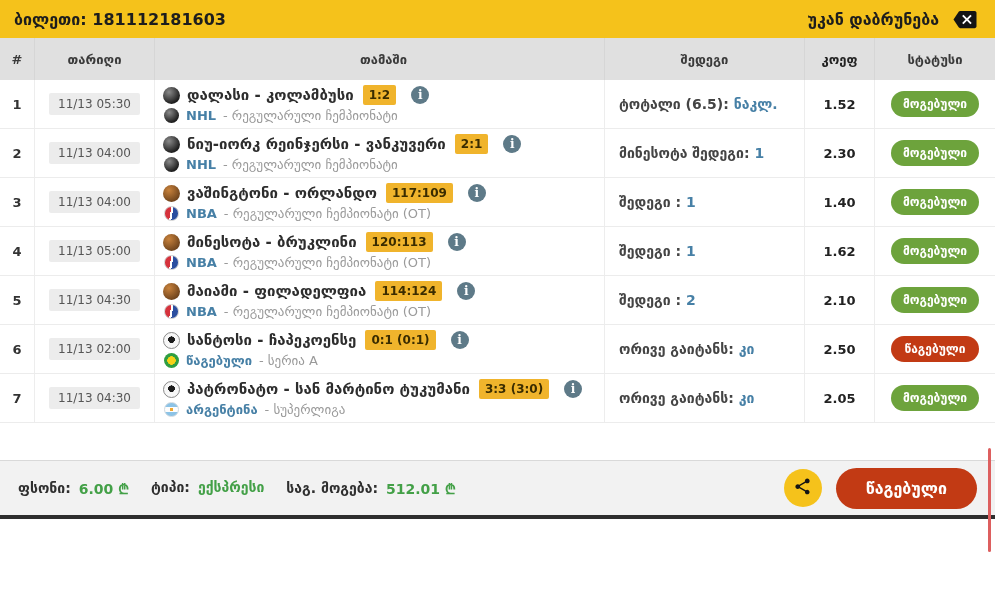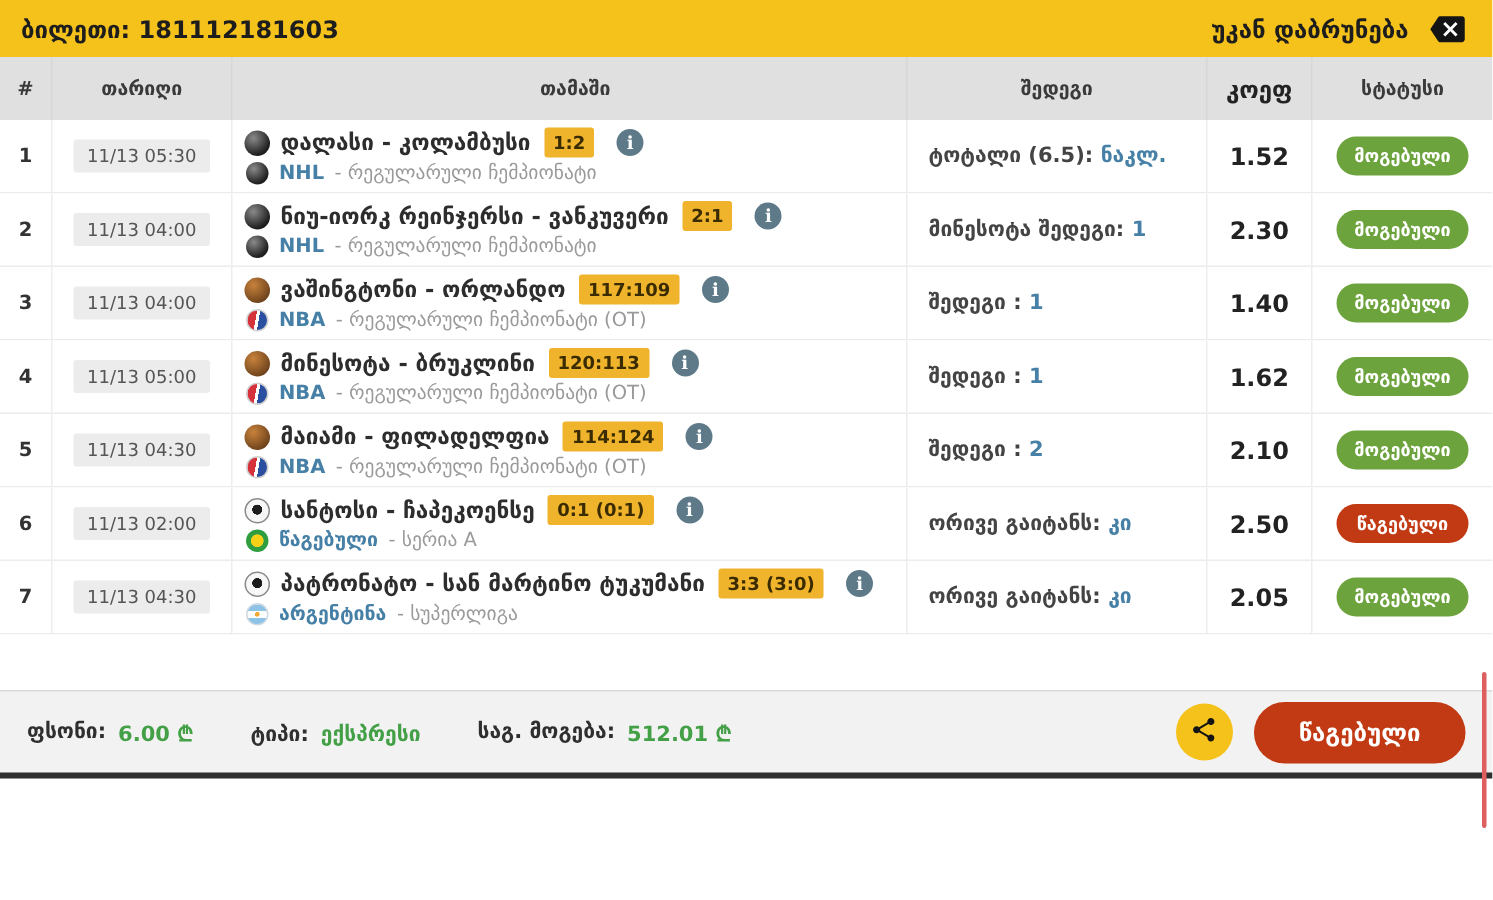--- a/index.html
+++ b/index.html
@@ -86,7 +86,7 @@
 
   .bet-text { font-size:14px; font-weight:700; color:#444; padding-left:14px; white-space:nowrap; }
   .bet-pick { font-size:14px; font-weight:700; color:var(--link-blue); margin-left:5px; cursor:pointer; white-space:nowrap; }
-  .c-odds { font-size:16px; font-weight:700; color:#222; }
+  .c-odds { font-size:13px; font-weight:700; color:#222; }
   .status-badge {
     min-width:88px; text-align:center; font-size:12px; font-weight:700; color:#fff;
     padding:6px 12px; border-radius:14px; white-space:nowrap;

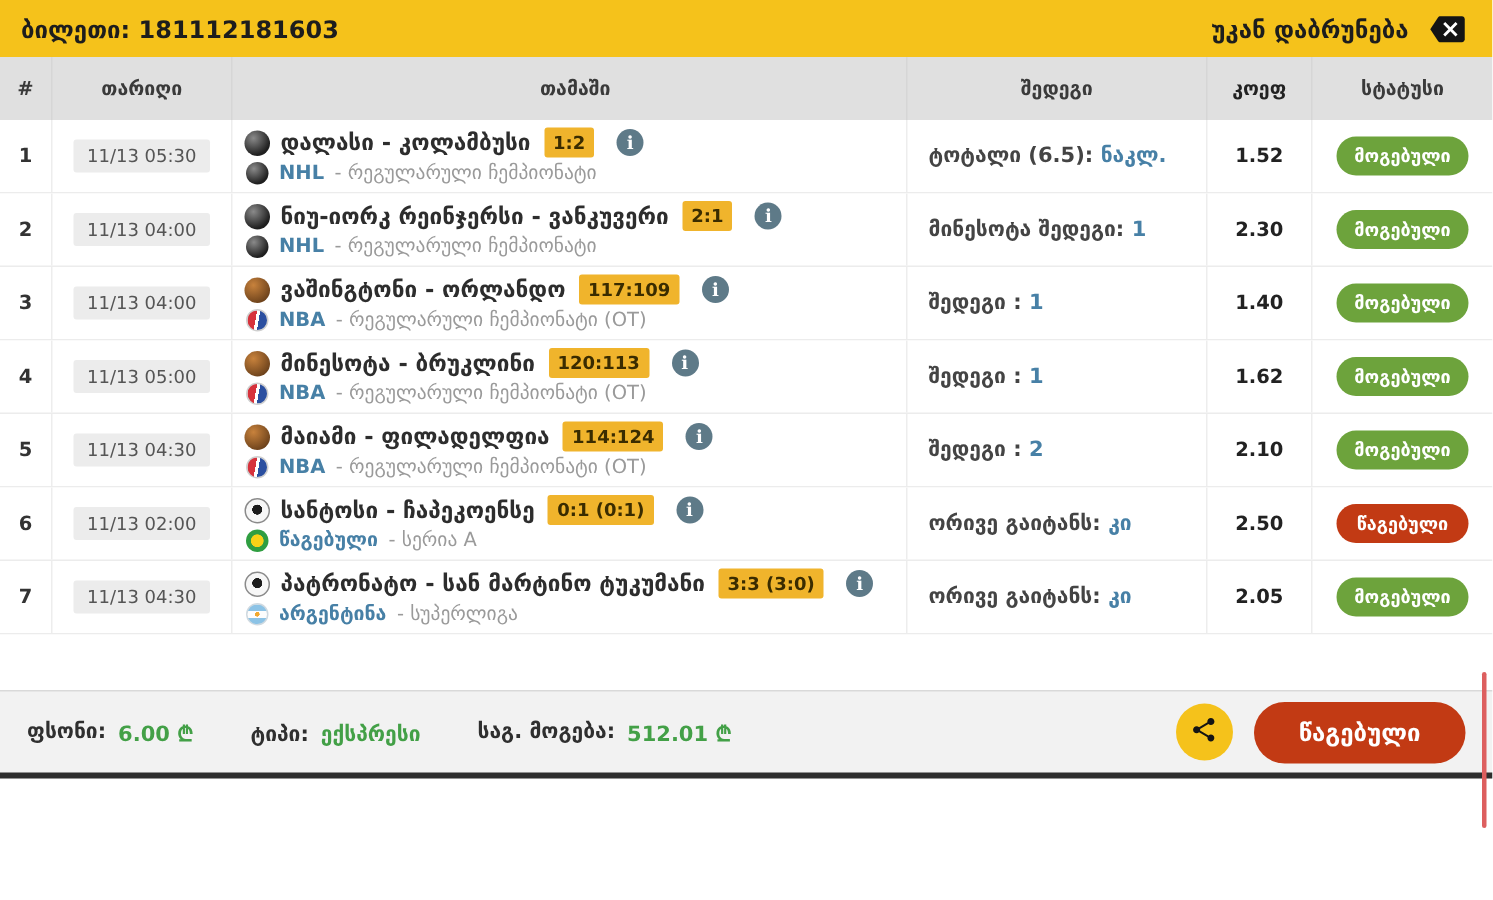--- a/index.html
+++ b/index.html
@@ -103,7 +103,7 @@
     display:flex; align-items:center; justify-content:space-between;
     padding:0 18px; flex:0 0 auto;
   }
-  .totals { display:flex; align-items:flex-end; gap:38px; font-size:14px; }
+  .totals { display:flex; align-items:flex-start; gap:22px; font-size:14px; }
   .pair { display:flex; align-items:center; gap:8px; }
   .pair .lbl { font-weight:700; color:#2f2f2f; }
   .pair .val { font-weight:700; color:var(--value-green); }

